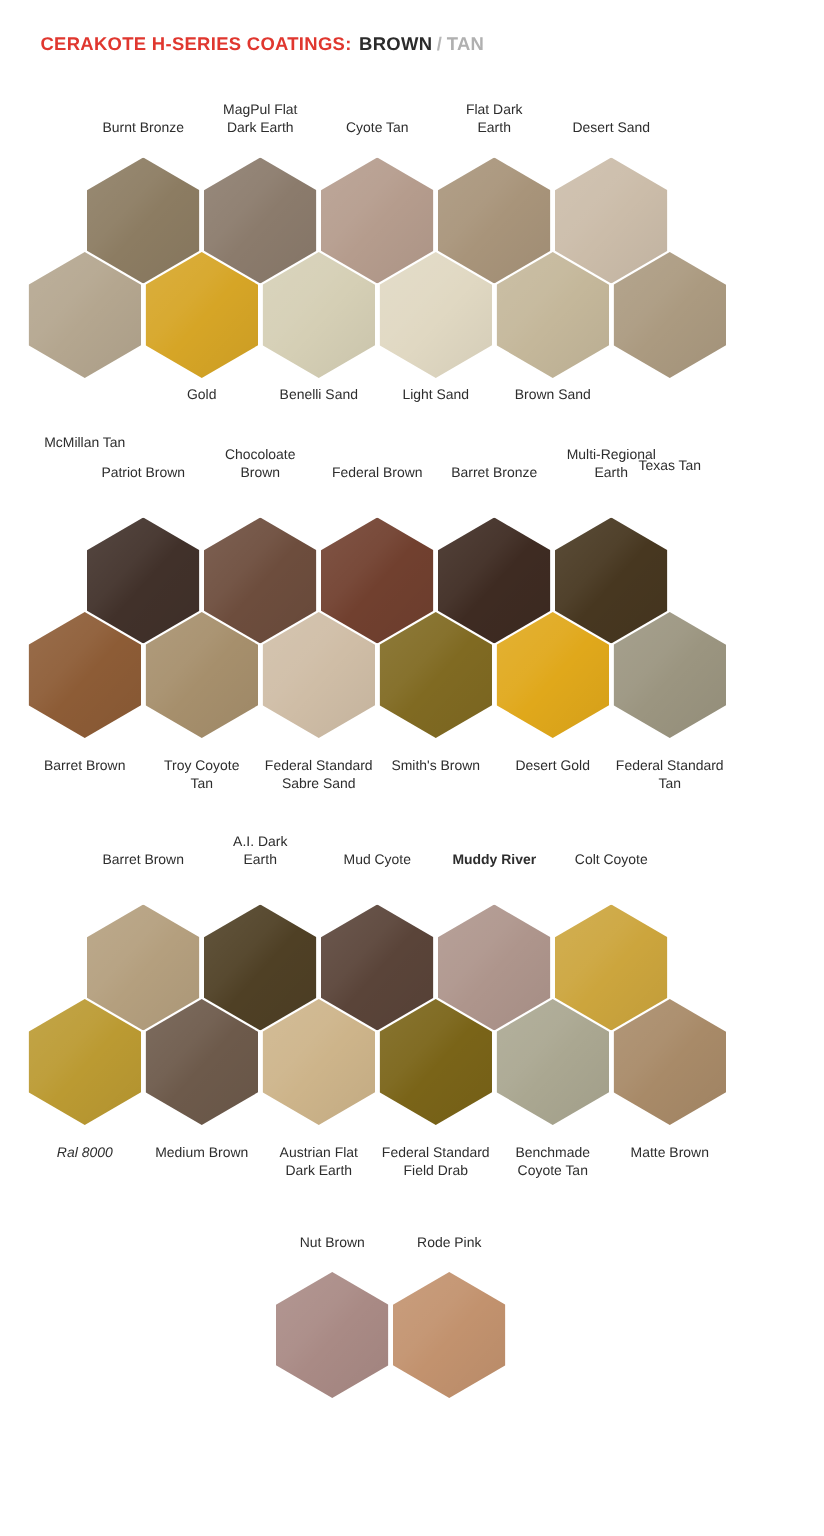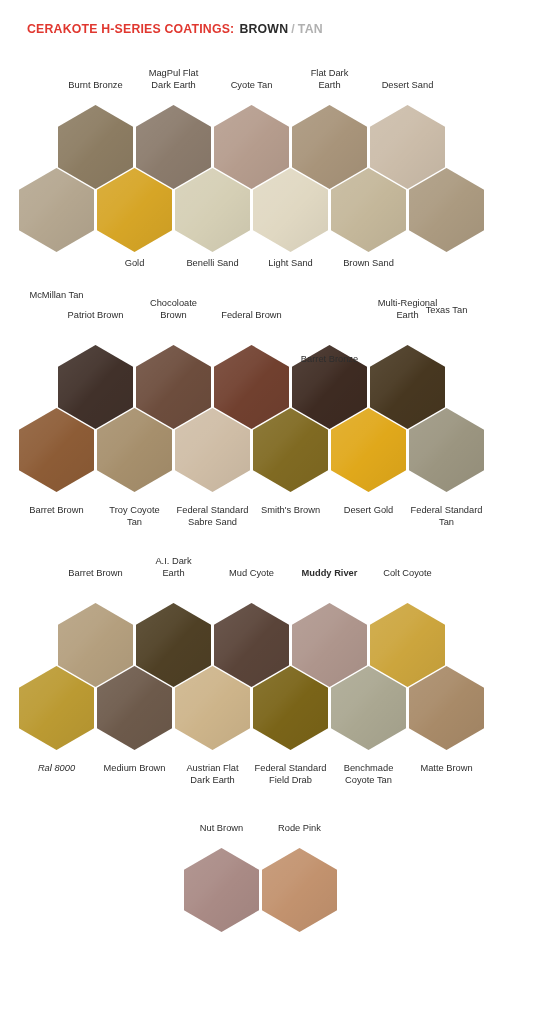--- a/index.html
+++ b/index.html
@@ -139,7 +139,7 @@
       <div class="hexcell" style="left: 292px; top: 345px;">
         <div class="hexshape" style="background: rgb(62, 43, 34);"></div>
       </div>
-      <div class="hexlabel above" style="left: 277.5px; top: 310px; margin-top: 44px;">Barret Bronze</div>
+      <div class="hexlabel above" style="left: 277.5px; top: 310px;">Barret Bronze</div>
       <div class="hexcell" style="left: 370px; top: 345px;">
         <div class="hexshape" style="background: rgb(71, 55, 32);"></div>
       </div>

